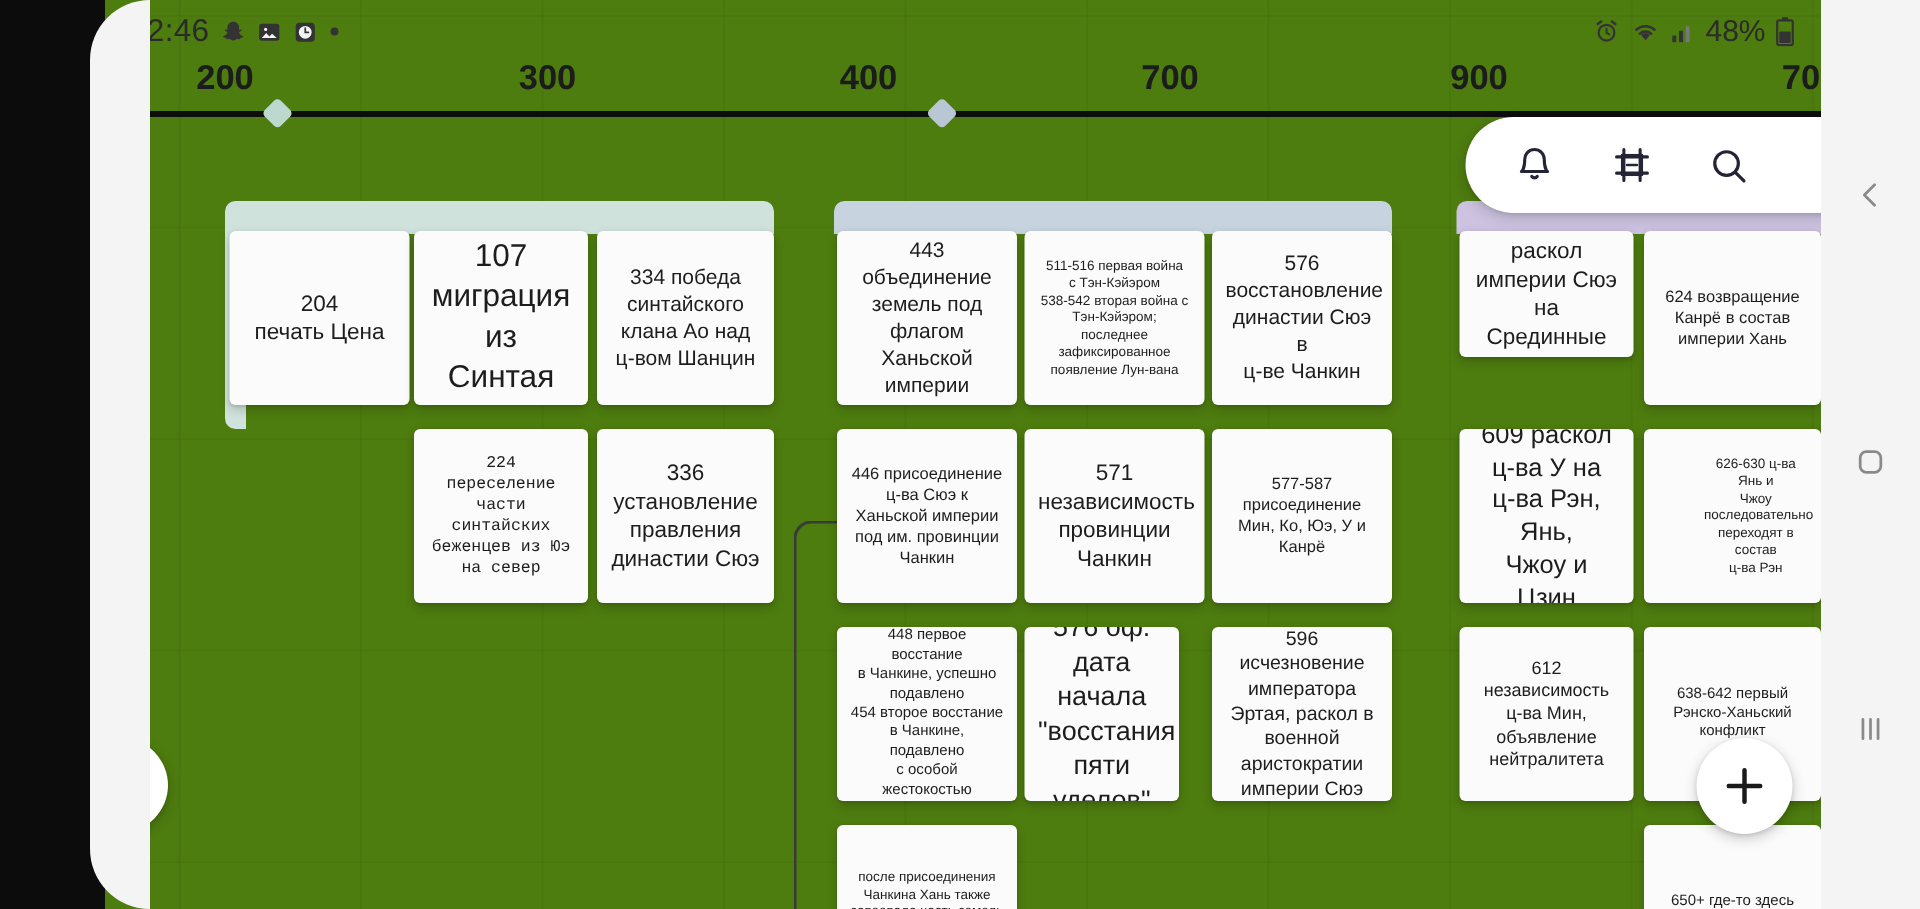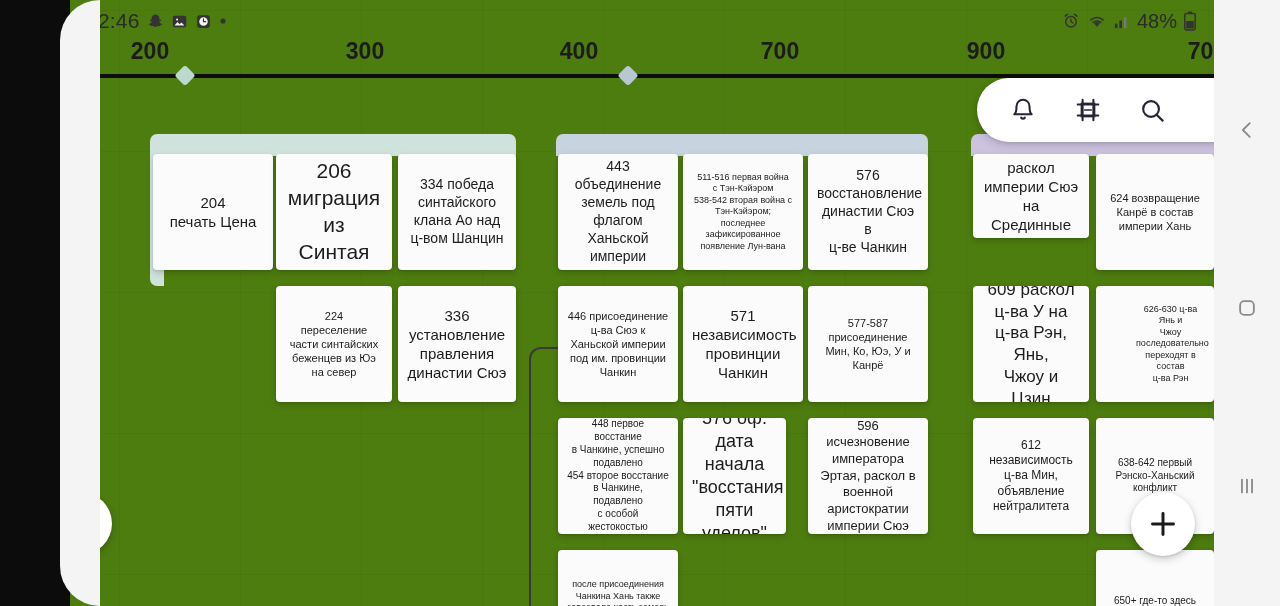--- a/index.html
+++ b/index.html
@@ -205,7 +205,7 @@
 печать Цена</span>
         </div>
         <div class="card" style="left: 212px; top: 154px; width: 116px; height: 116px; font-size: 21px;">
-          <span style="white-space: pre-line;">206
+          <span style="white-space: pre-line;">107
 миграция
 из Синтая</span>
         </div>

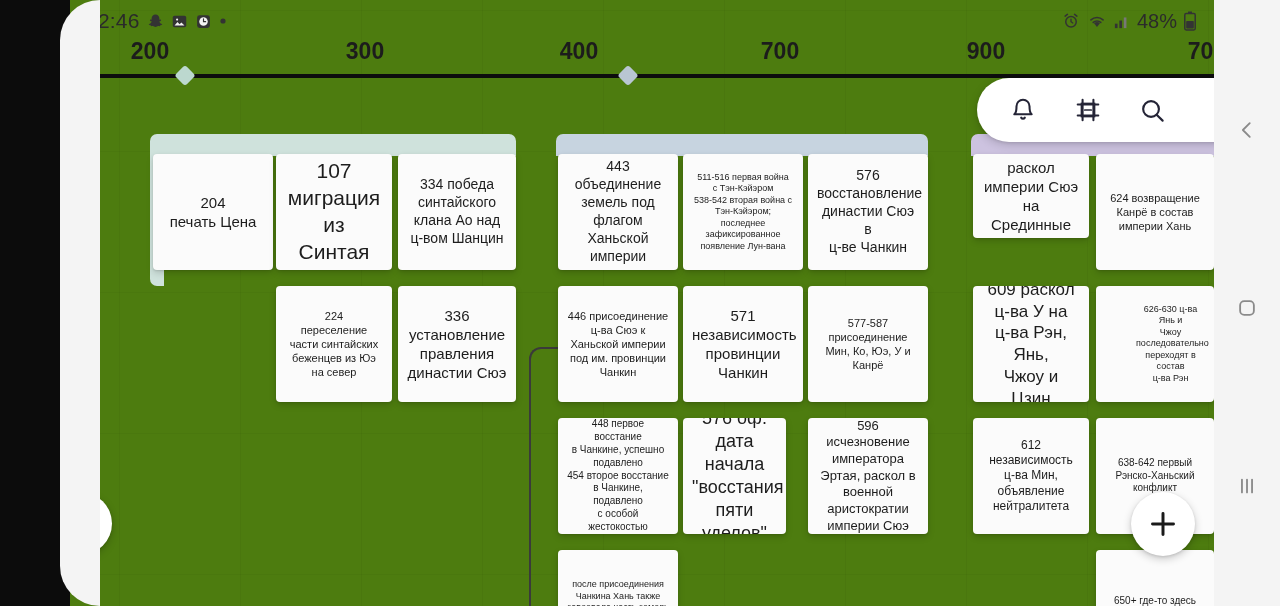--- a/index.html
+++ b/index.html
@@ -216,7 +216,7 @@
 ц-вом Шанцин</span>
         </div>
         <div class="card" style="left: 212px; top: 286px; width: 116px; height: 116px; font-size: 11px;">
-          <span style="white-space: pre-line;">224
+          <span style="white-space: pre-line; font-family: Liberation Mono, monospace;">224
 переселение
 части синтайских
 беженцев из Юэ

